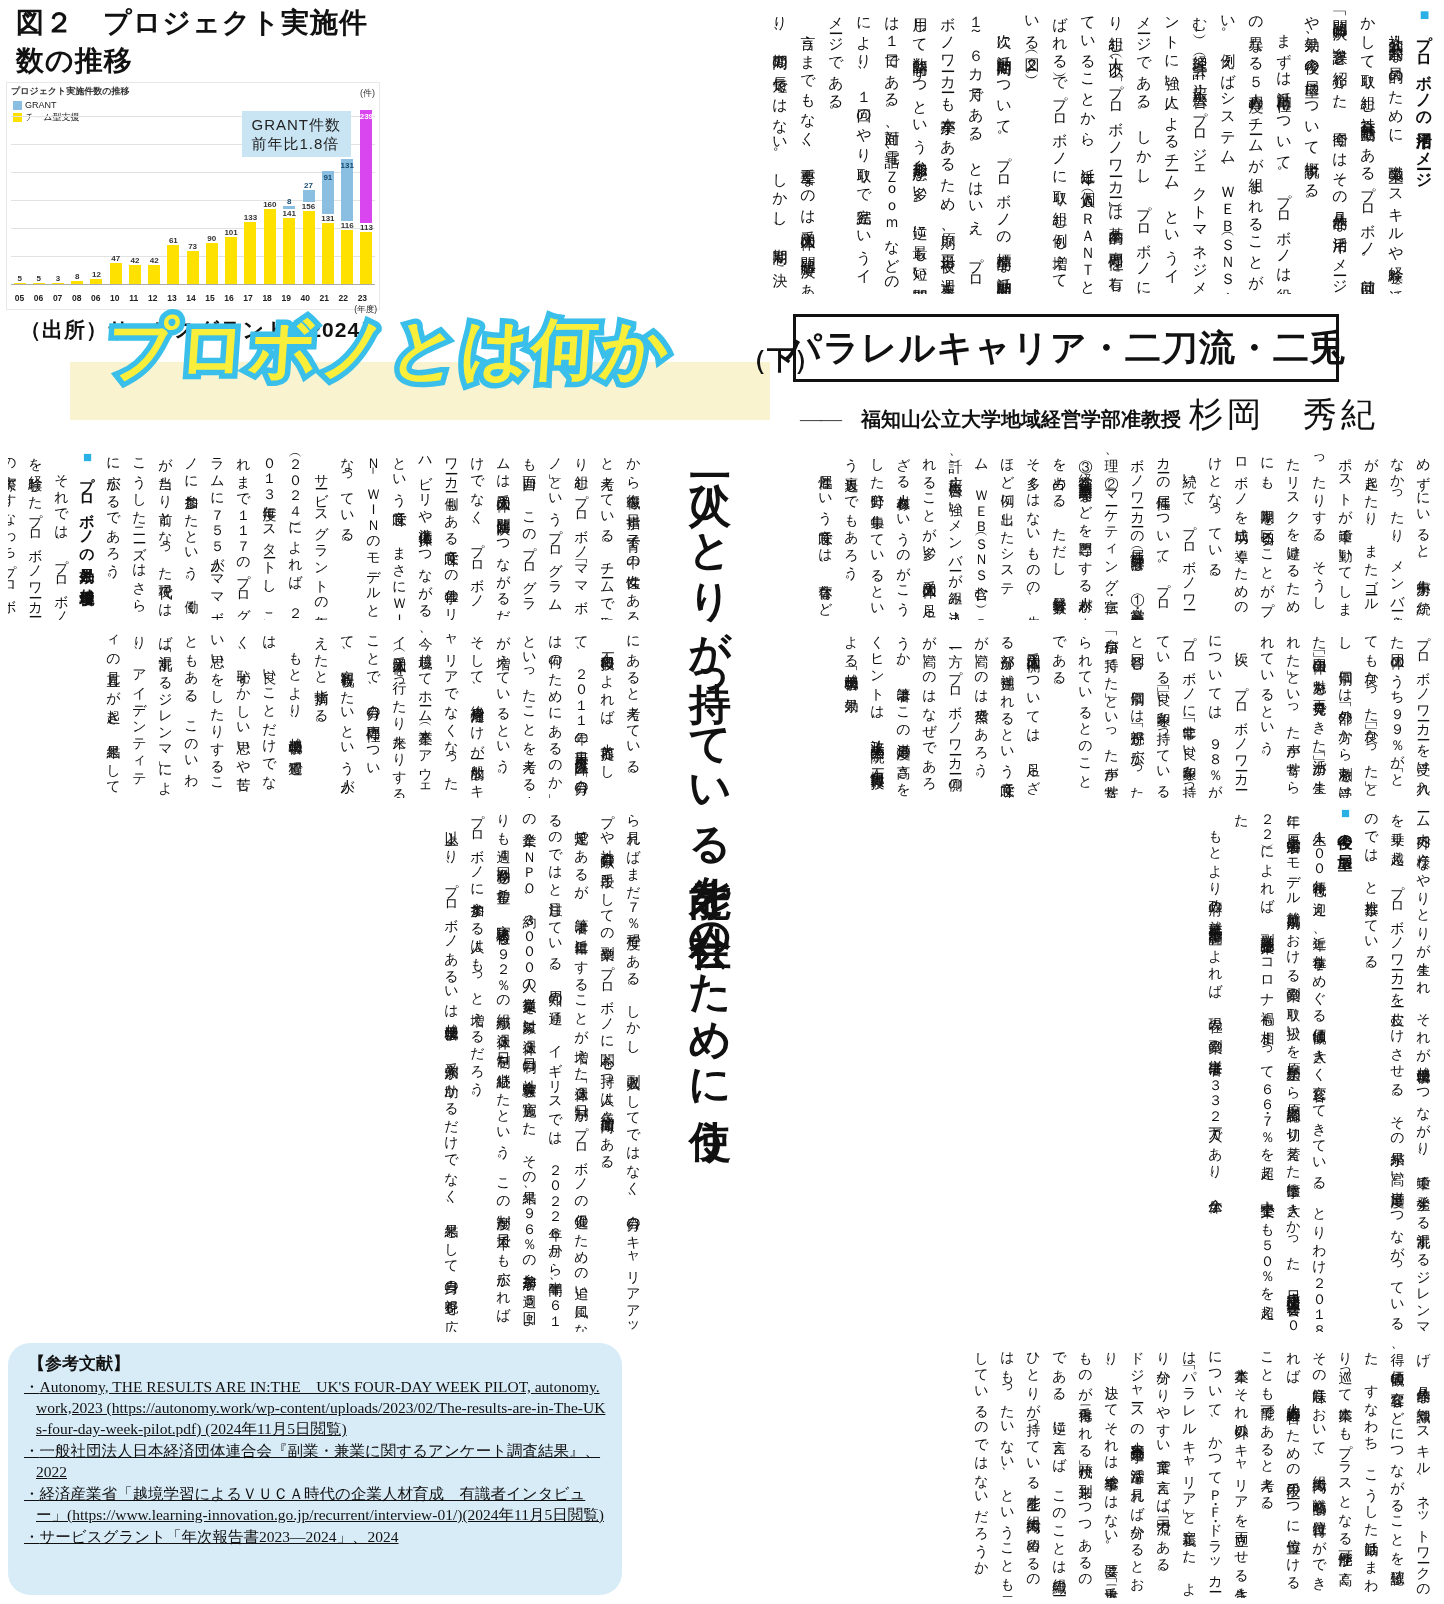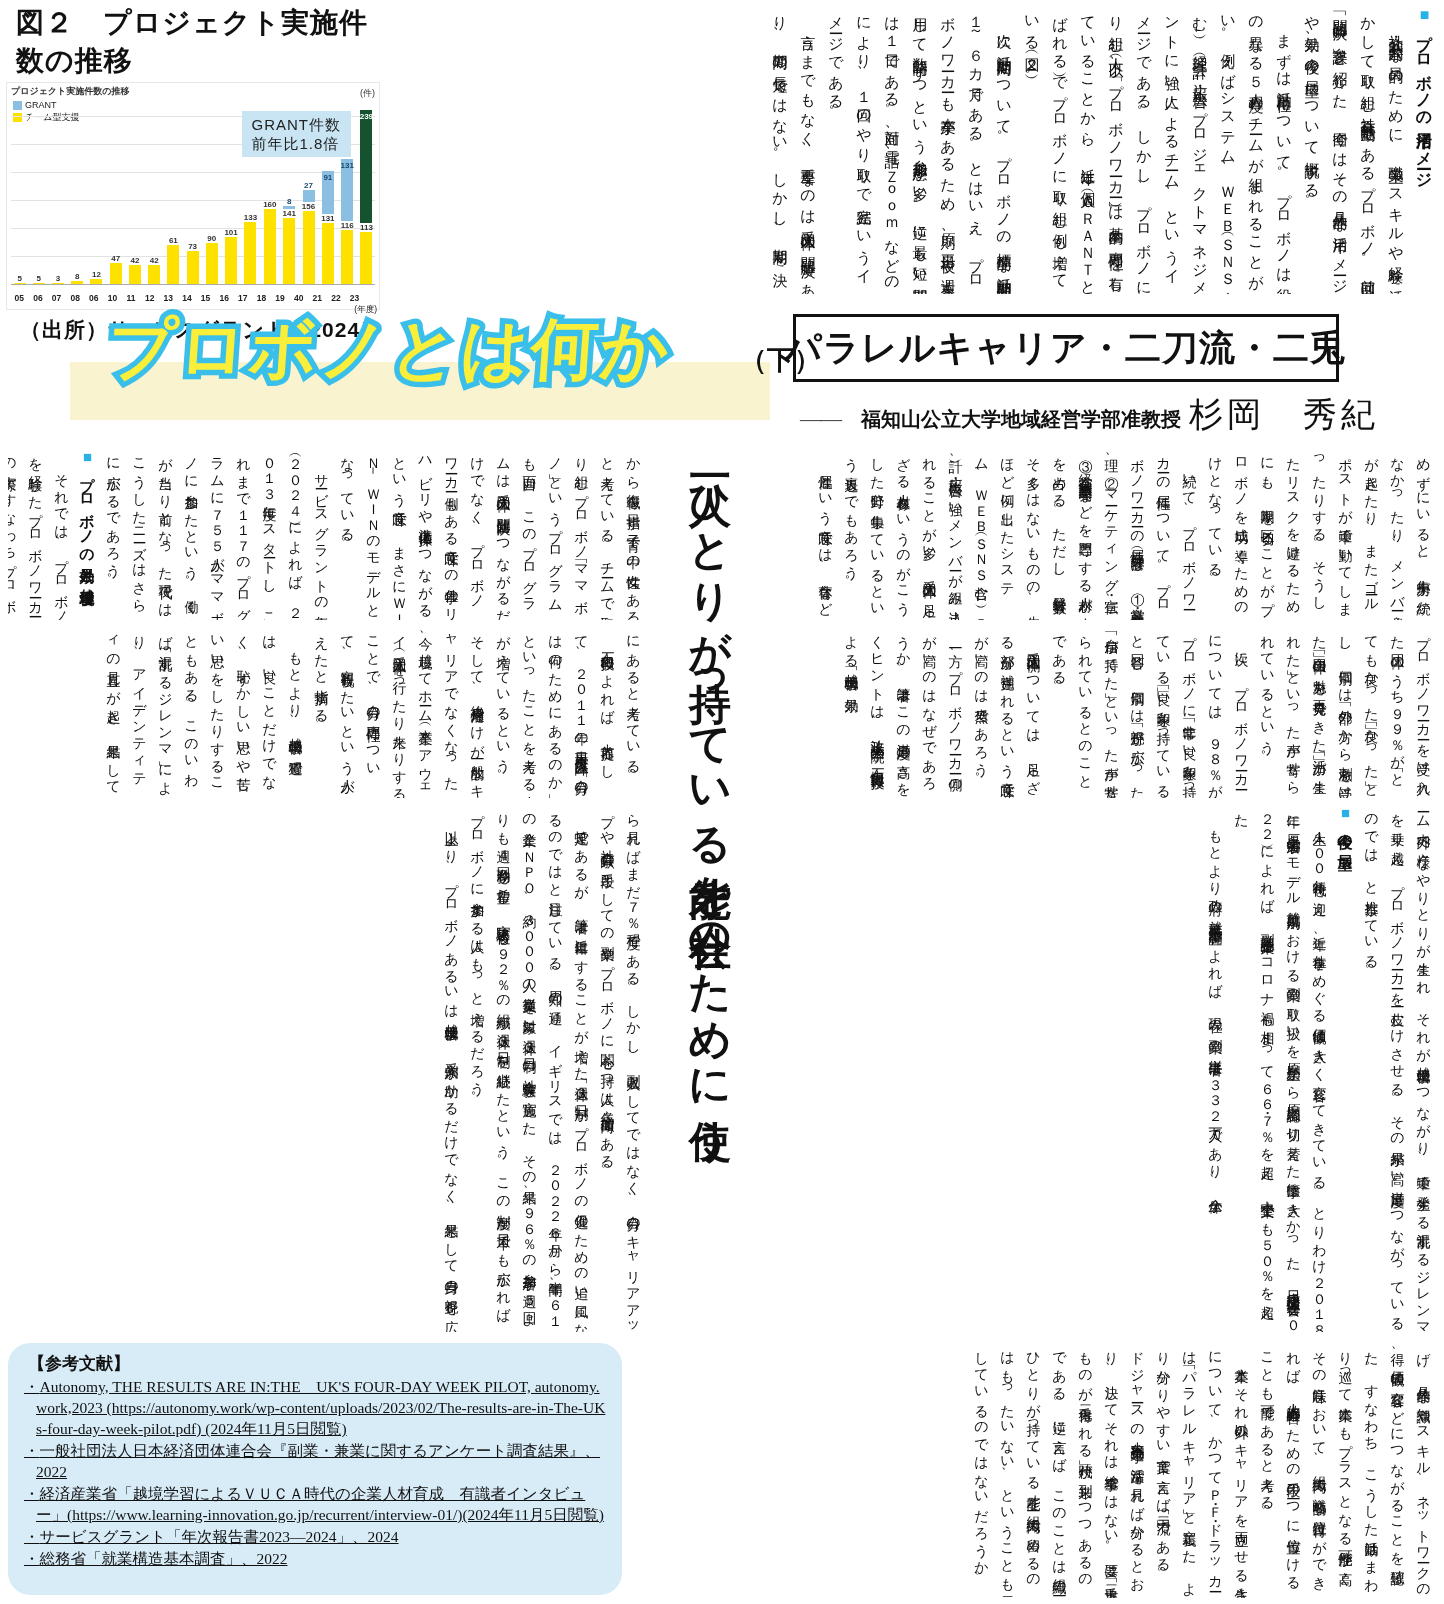--- a/index.html
+++ b/index.html
@@ -24,7 +24,7 @@
   .seg{width:12px;}
   .seg.team{background:#ffe100;}
   .seg.grant{background:#8abfe2;position:relative;}
-  .seg.grant.hl{background:#14532d;}
+  .seg.grant.hl{background:#d946ef;}
   .vlab{font-size:8px;line-height:9px;color:#333;font-weight:bold;white-space:nowrap;}
   .vlab.grantlab{color:#17496e;}
   .vlab.inside{position:absolute;left:50%;transform:translateX(-50%);top:2px;}

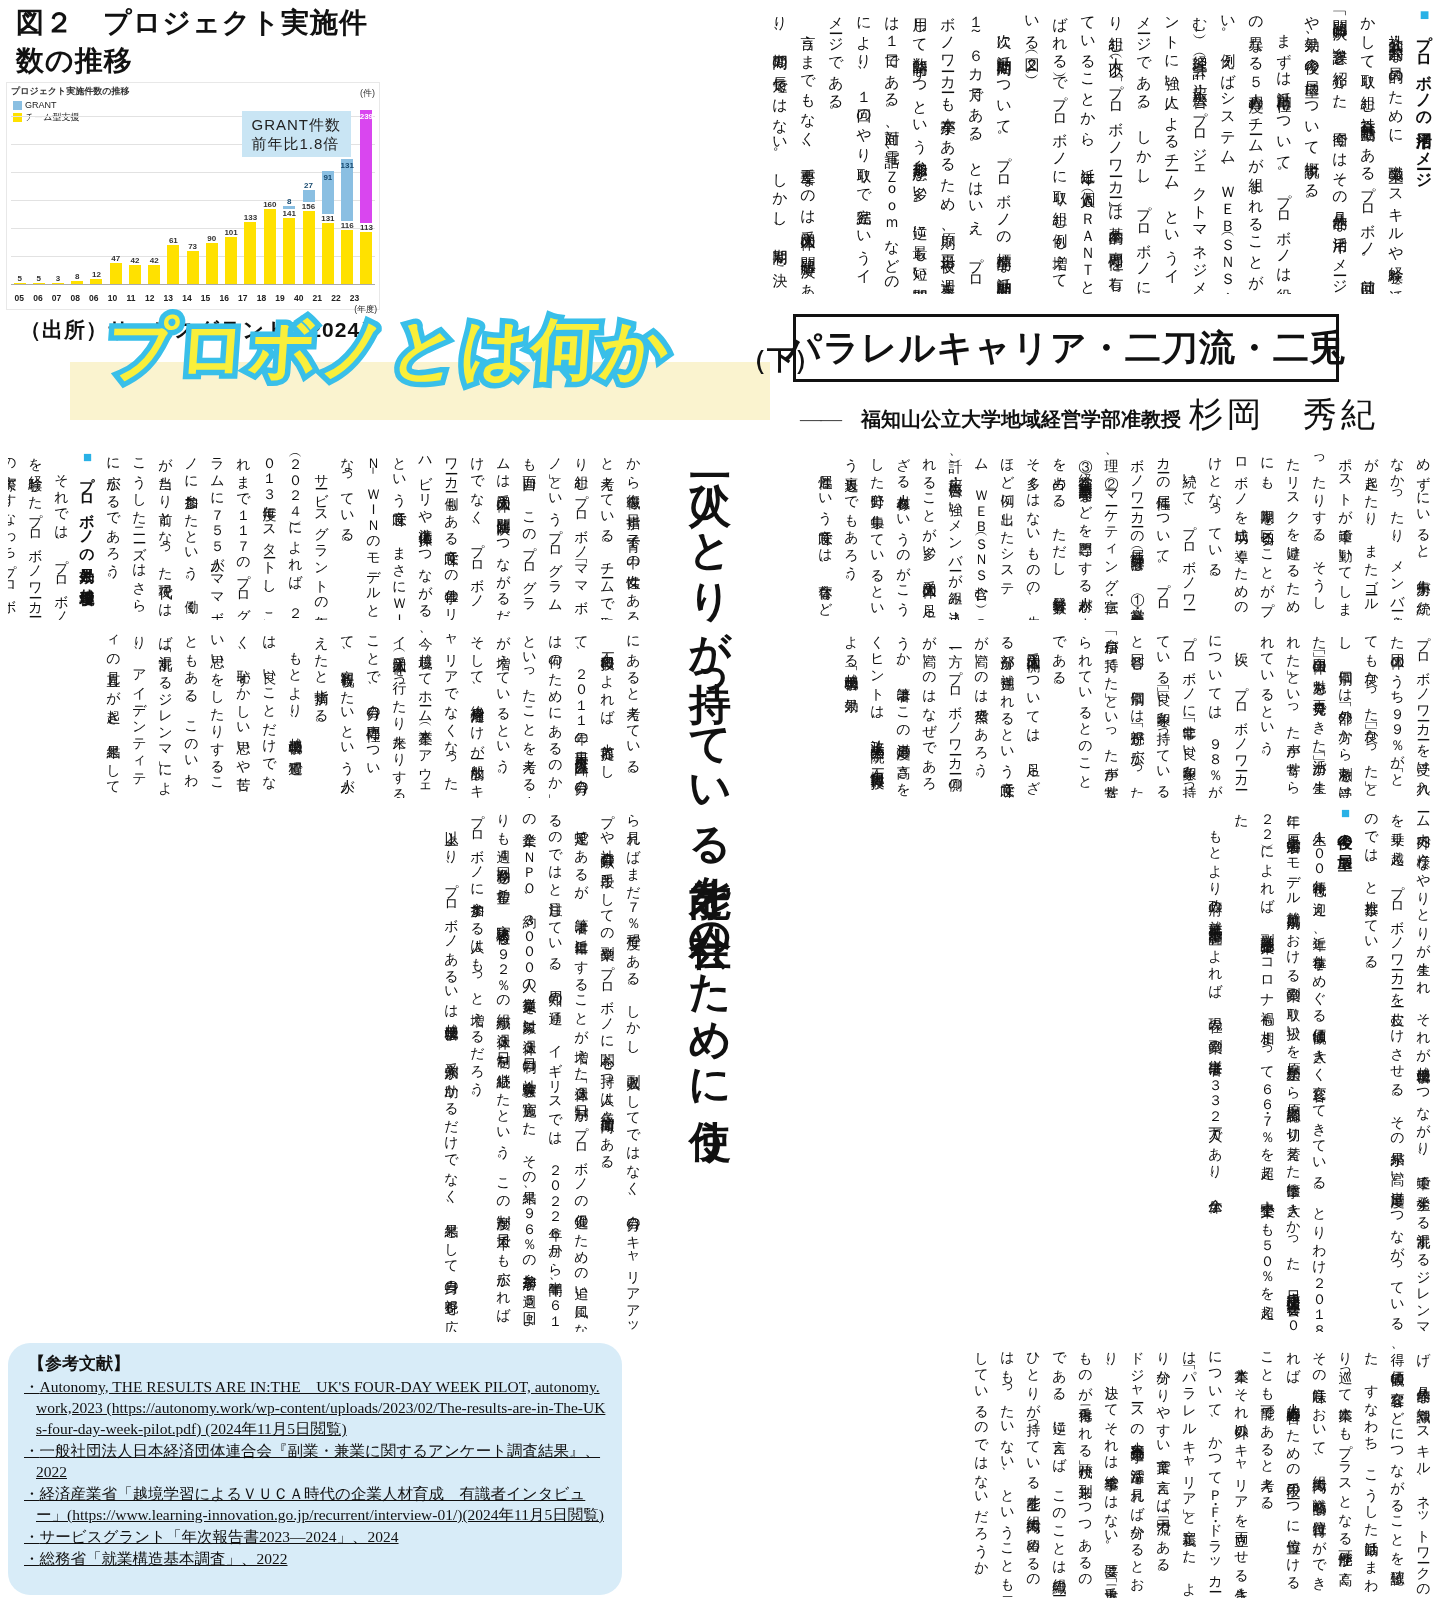--- a/index.html
+++ b/index.html
@@ -29,7 +29,7 @@
   .vlab.grantlab{color:#17496e;}
   .vlab.inside{position:absolute;left:50%;transform:translateX(-50%);top:2px;}
   .vlab.white{color:#fff;}
-  .xaxis{position:absolute;left:4px;right:16px;bottom:6px;display:flex;gap:6px;padding:0 2px;}
+  .xaxis{position:absolute;left:4px;right:8px;bottom:6px;display:flex;gap:6px;padding:0 2px;}
   .xaxis span{flex:1 1 0;text-align:center;font-size:8.5px;font-weight:bold;color:#222;}
   .baseline{position:absolute;left:0;right:0;bottom:0;height:1px;background:#aaa;}
   .nendo{position:absolute;right:2px;bottom:-7px;font-size:8.5px;color:#222;}

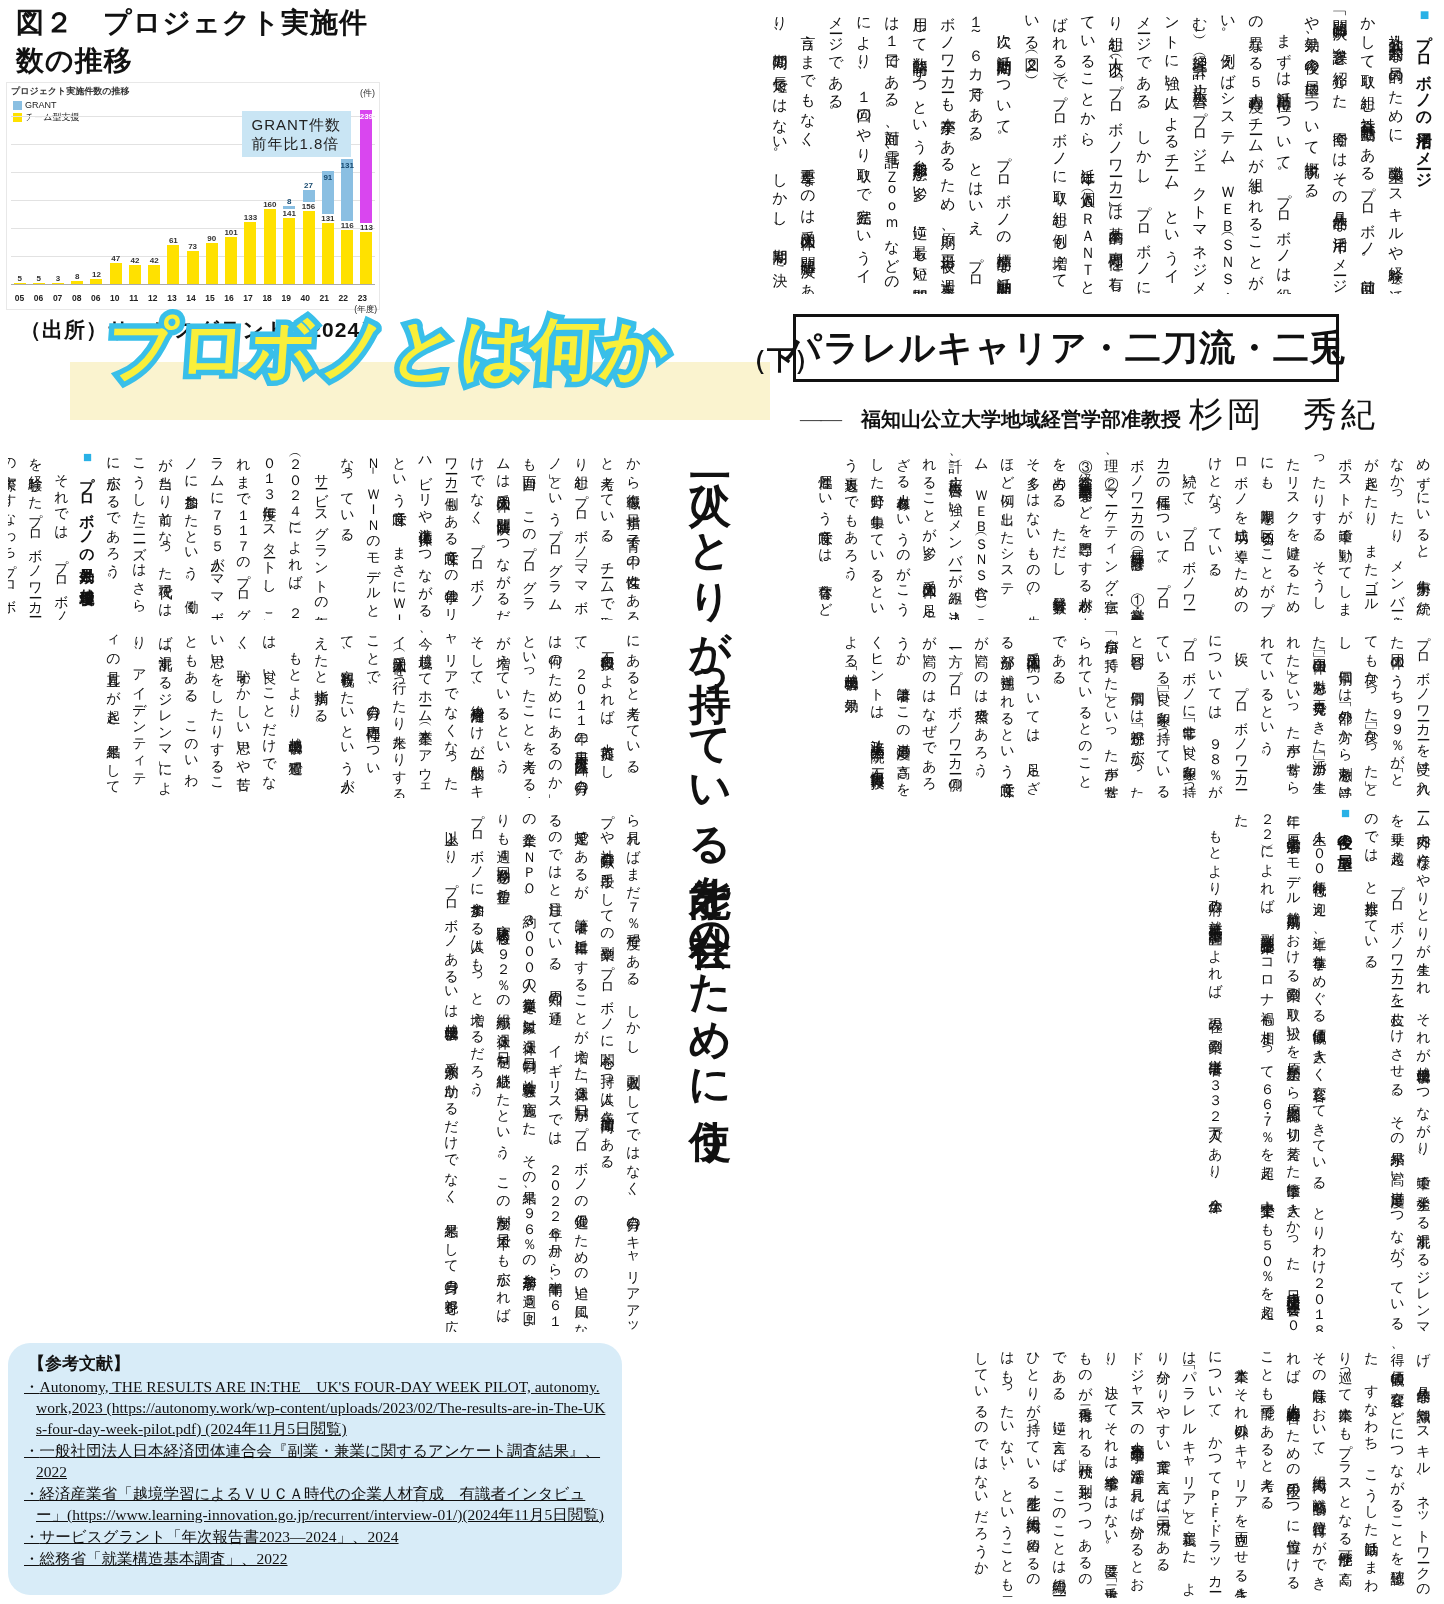--- a/index.html
+++ b/index.html
@@ -314,7 +314,6 @@
         <li>一般社団法人日本経済団体連合会『副業・兼業に関するアンケート調査結果』、2022</li>
         <li>経済産業省「越境学習によるＶＵＣＡ時代の企業人材育成　有識者インタビュー」(https://www.learning-innovation.go.jp/recurrent/interview-01/)(2024年11月5日閲覧)</li>
         <li>サービスグラント「年次報告書2023―2024」、2024</li>
-        <li>総務省「就業構造基本調査」、2022</li>
       </ul>
   </div>
 </div>

